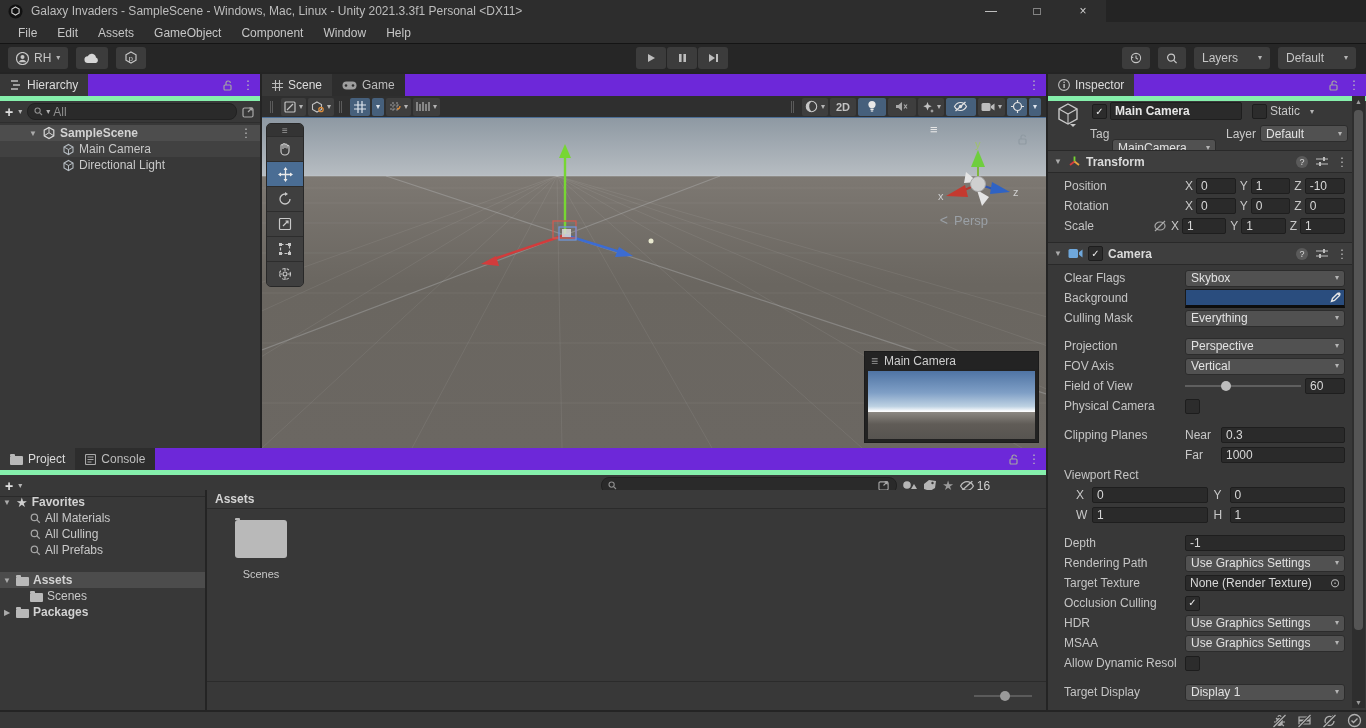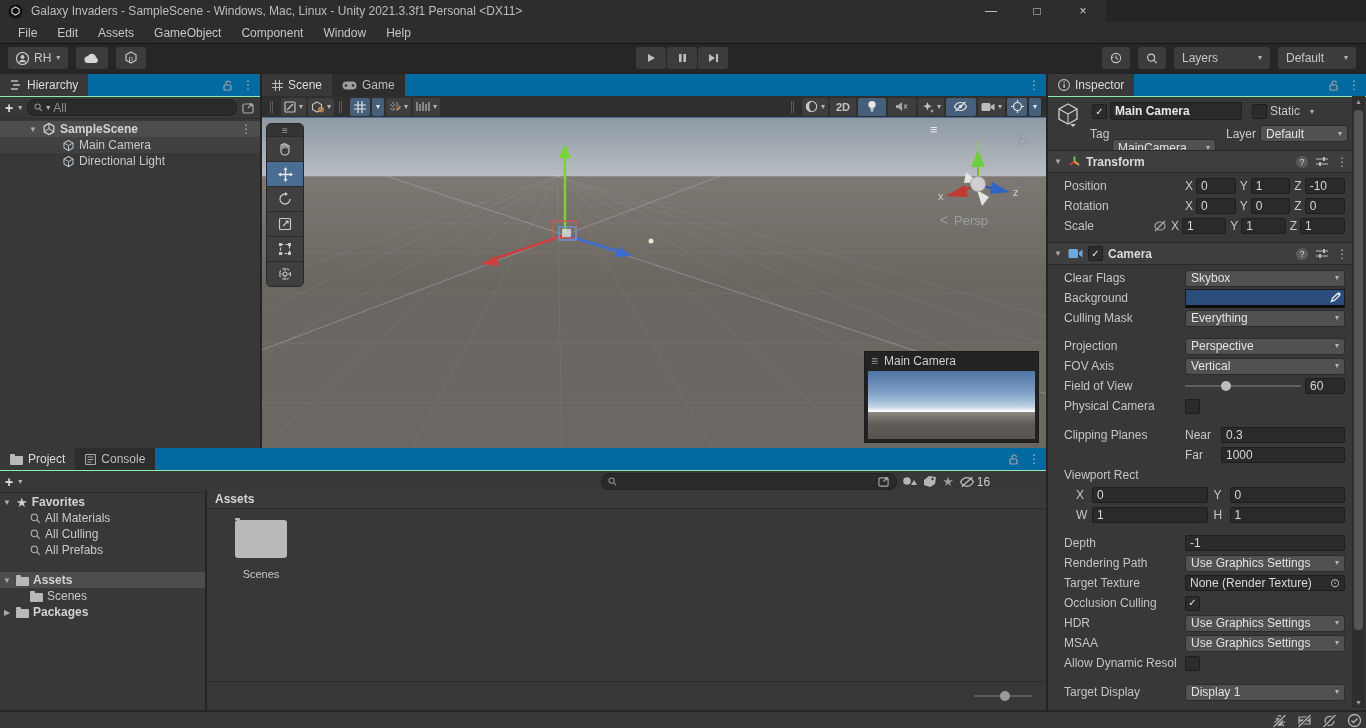--- a/index.html
+++ b/index.html
@@ -169,7 +169,7 @@
           <path d="M8.5 8.5l3 3" stroke="#c6c6c6" stroke-width="1.4"></path>
           </svg>
       </div>
-      <div class="tbtn" style="width:96px;justify-content:flex-start">
+      <div class="tbtn" style="width:76px;justify-content:flex-start">
         <span>Layers</span>
         <span class="caret" style="margin-left:auto">▾</span>
       </div>

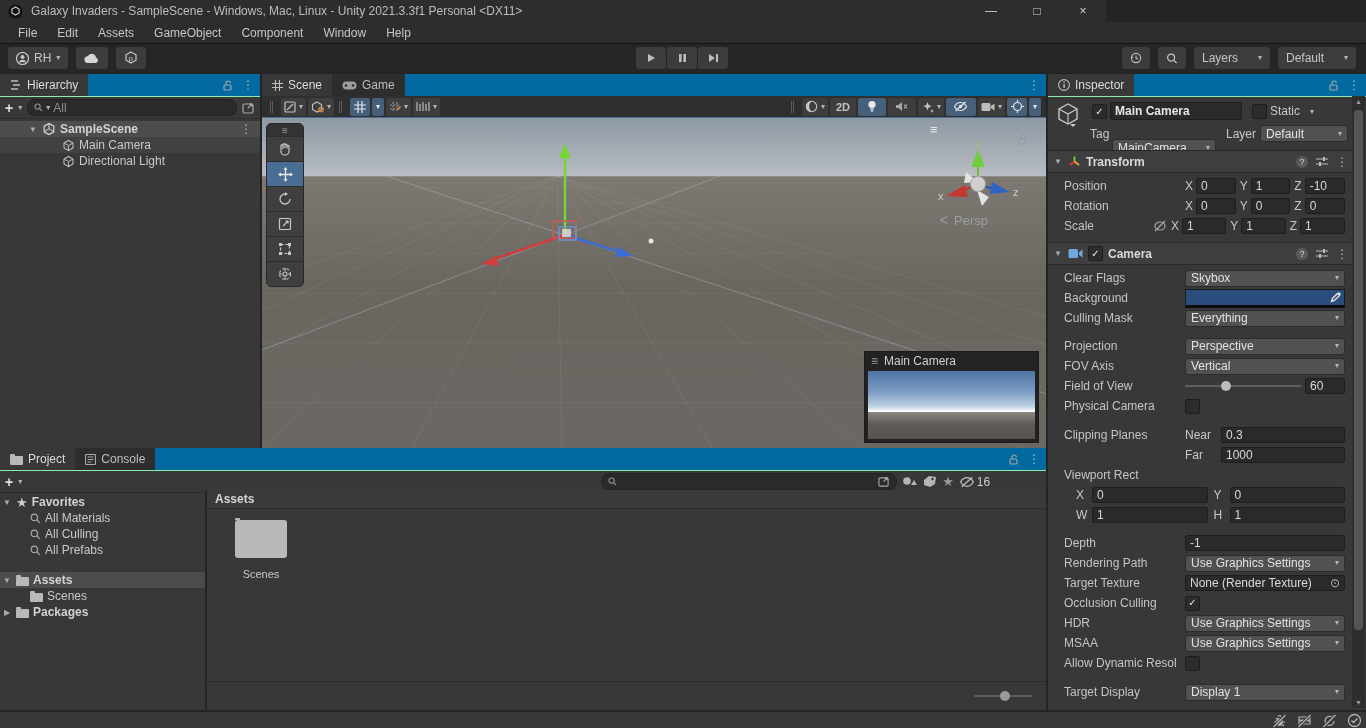--- a/index.html
+++ b/index.html
@@ -22,7 +22,7 @@
   .caret{font-size:8px;color:#b5b5b5;line-height:1;}
   
   .panel{position:absolute;background:#383838;}
-  .tabbar{position:relative;height:22px;background:#0369a1;border-bottom:1px solid #86efac;display:flex;}
+  .tabbar{position:relative;height:22px;background:#6d28d9;border-bottom:5px solid #86efac;display:flex;}
   .tab{display:flex;align-items:center;gap:5px;padding:0 10px;background:#2d2d2d;color:#bdbdbd;}
   .tab.active{background:#383838;color:#dcdcdc;}
   .pctl{position:absolute;right:6px;top:0;height:22px;display:flex;align-items:center;gap:9px;color:#9e9e9e;}

